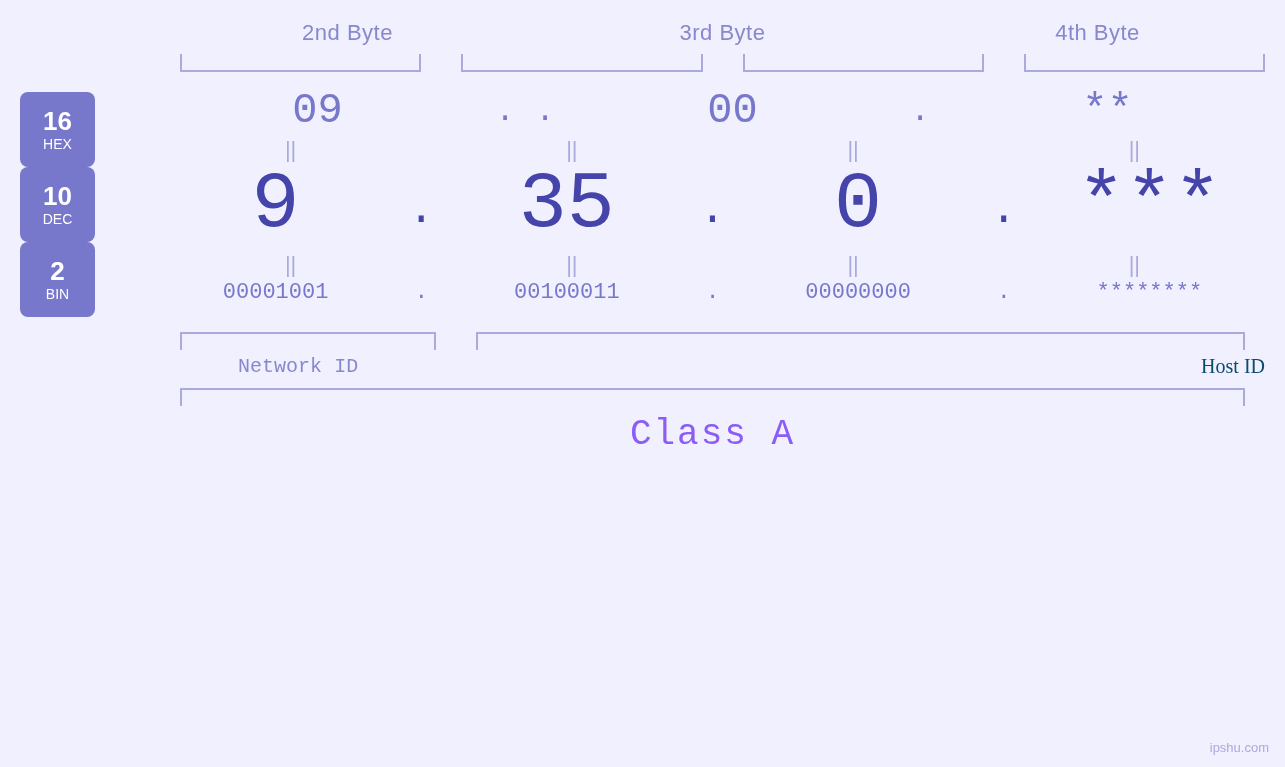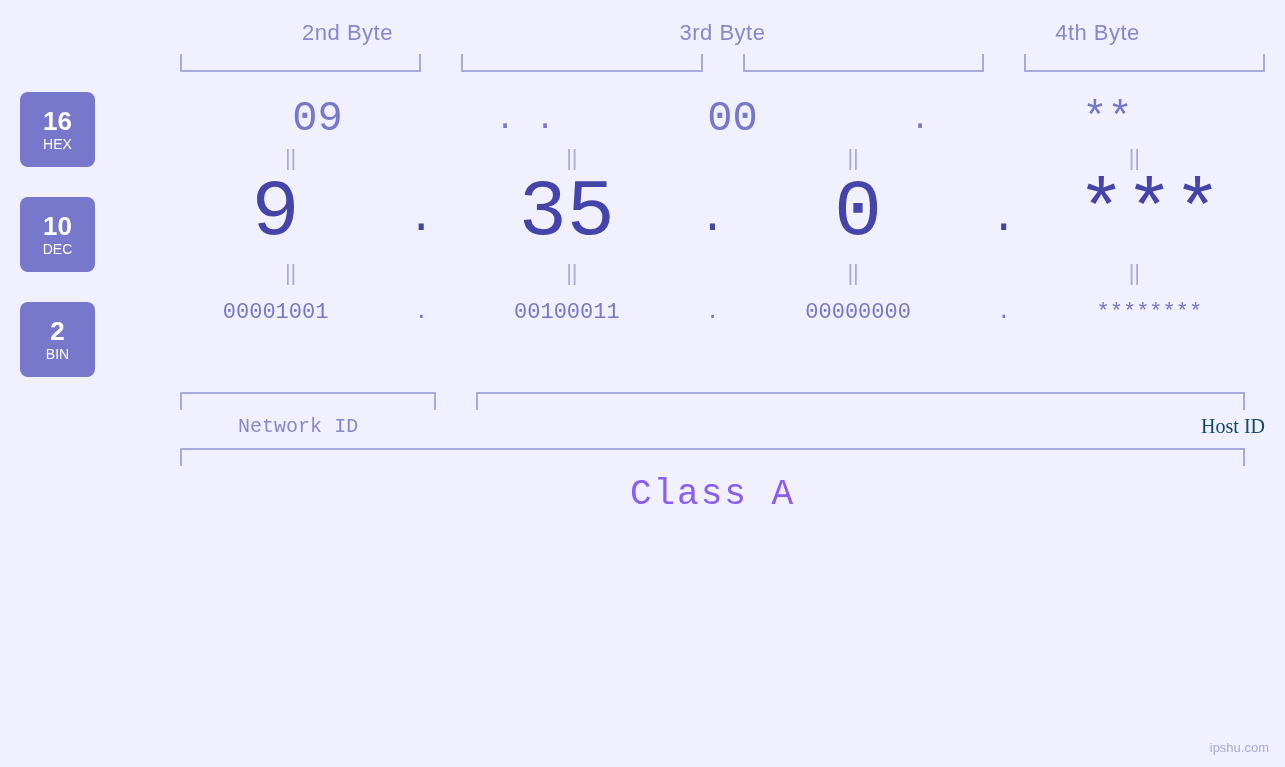--- a/index.html
+++ b/index.html
@@ -93,7 +93,6 @@
       justify-content: space-around;
       width: 140px;
       padding: 10px 20px;
-      gap: 30px;
     }
 
     .badge {

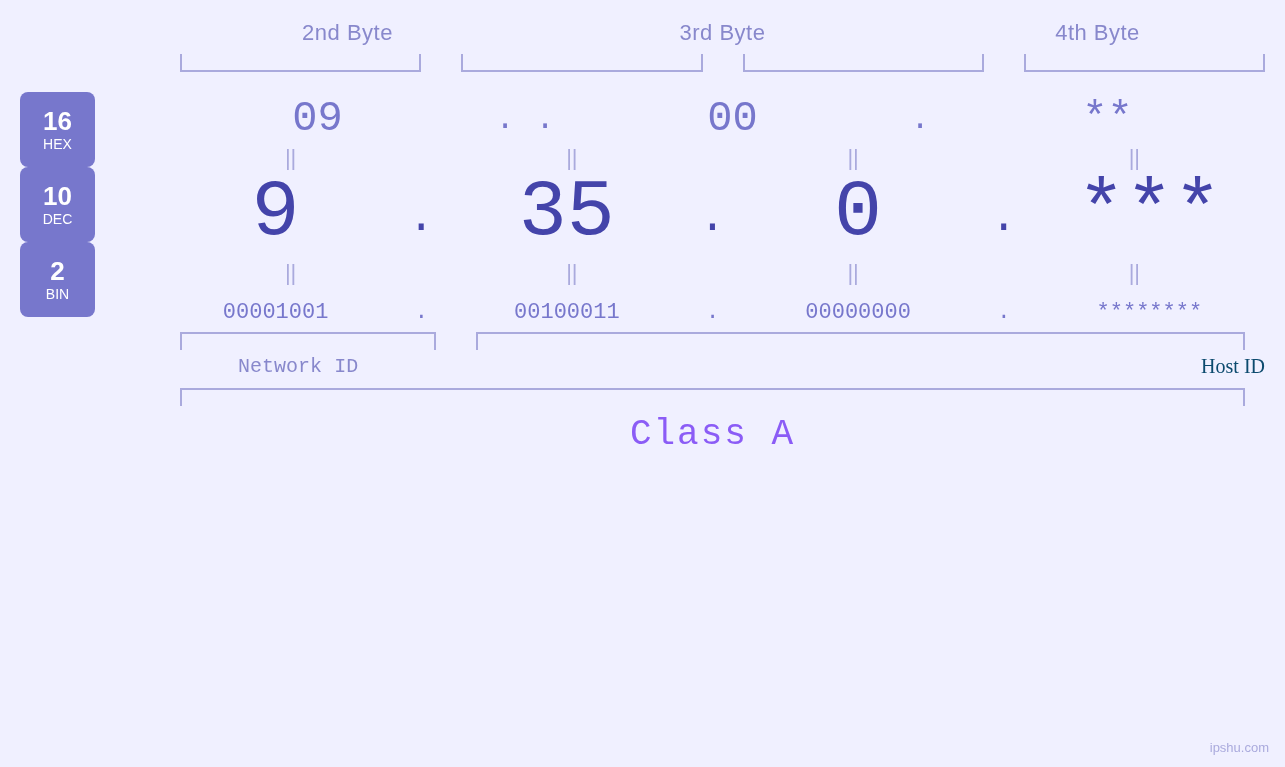--- a/index.html
+++ b/index.html
@@ -135,7 +135,7 @@
       padding: 0 10px;
     }
 
-    .row-hex { margin-top: 13px; }
+    .row-hex { margin-top: 5px; }
     .row-dec { margin-top: 0; }
     .row-bin { margin-top: 12px; }
 

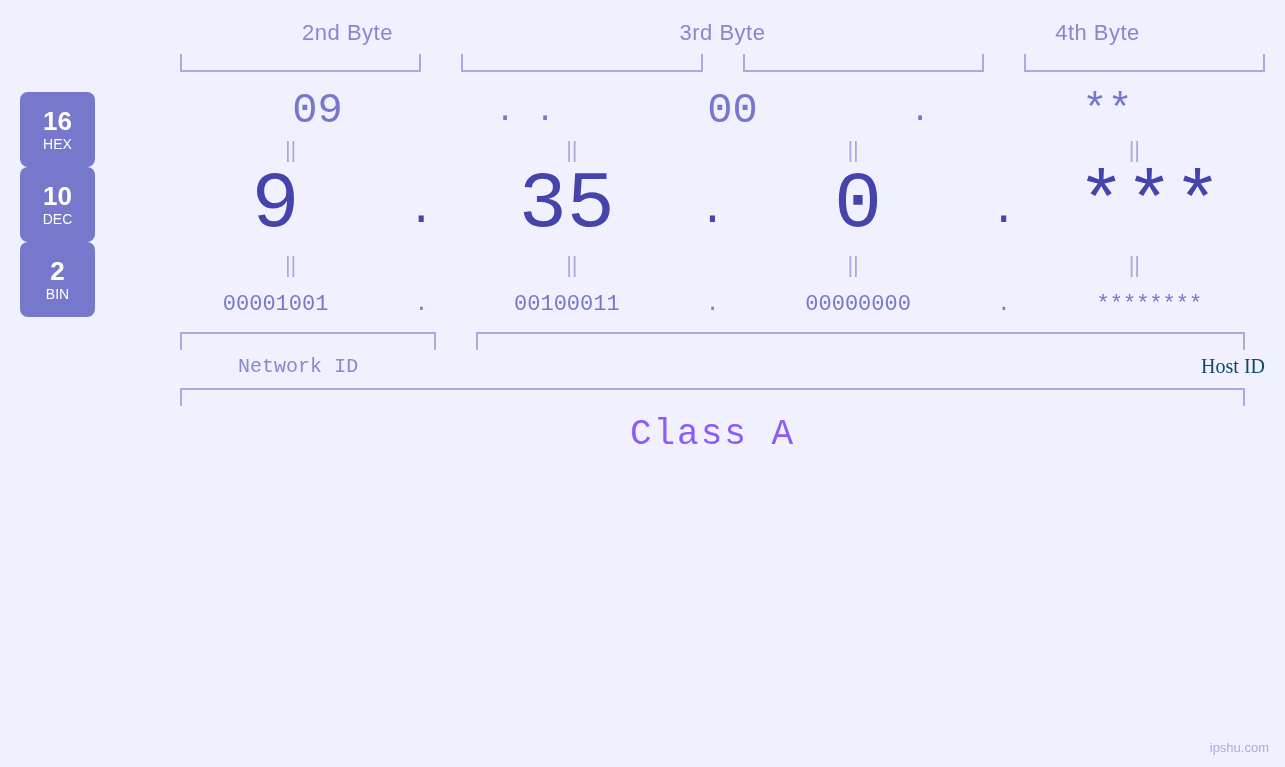--- a/index.html
+++ b/index.html
@@ -137,7 +137,7 @@
 
     .row-hex { margin-top: 5px; }
     .row-dec { margin-top: 0; }
-    .row-bin { margin-top: 12px; }
+    .row-bin { margin-top: 0; }
 
     .cell {
       flex: 1;

